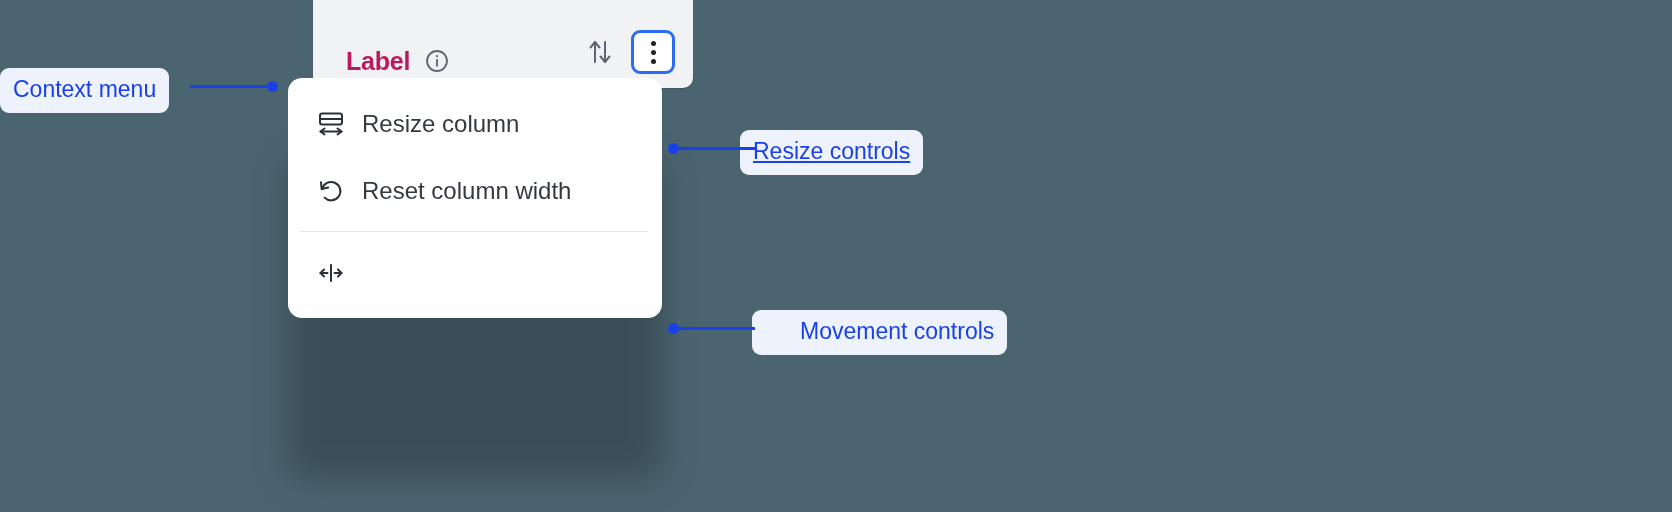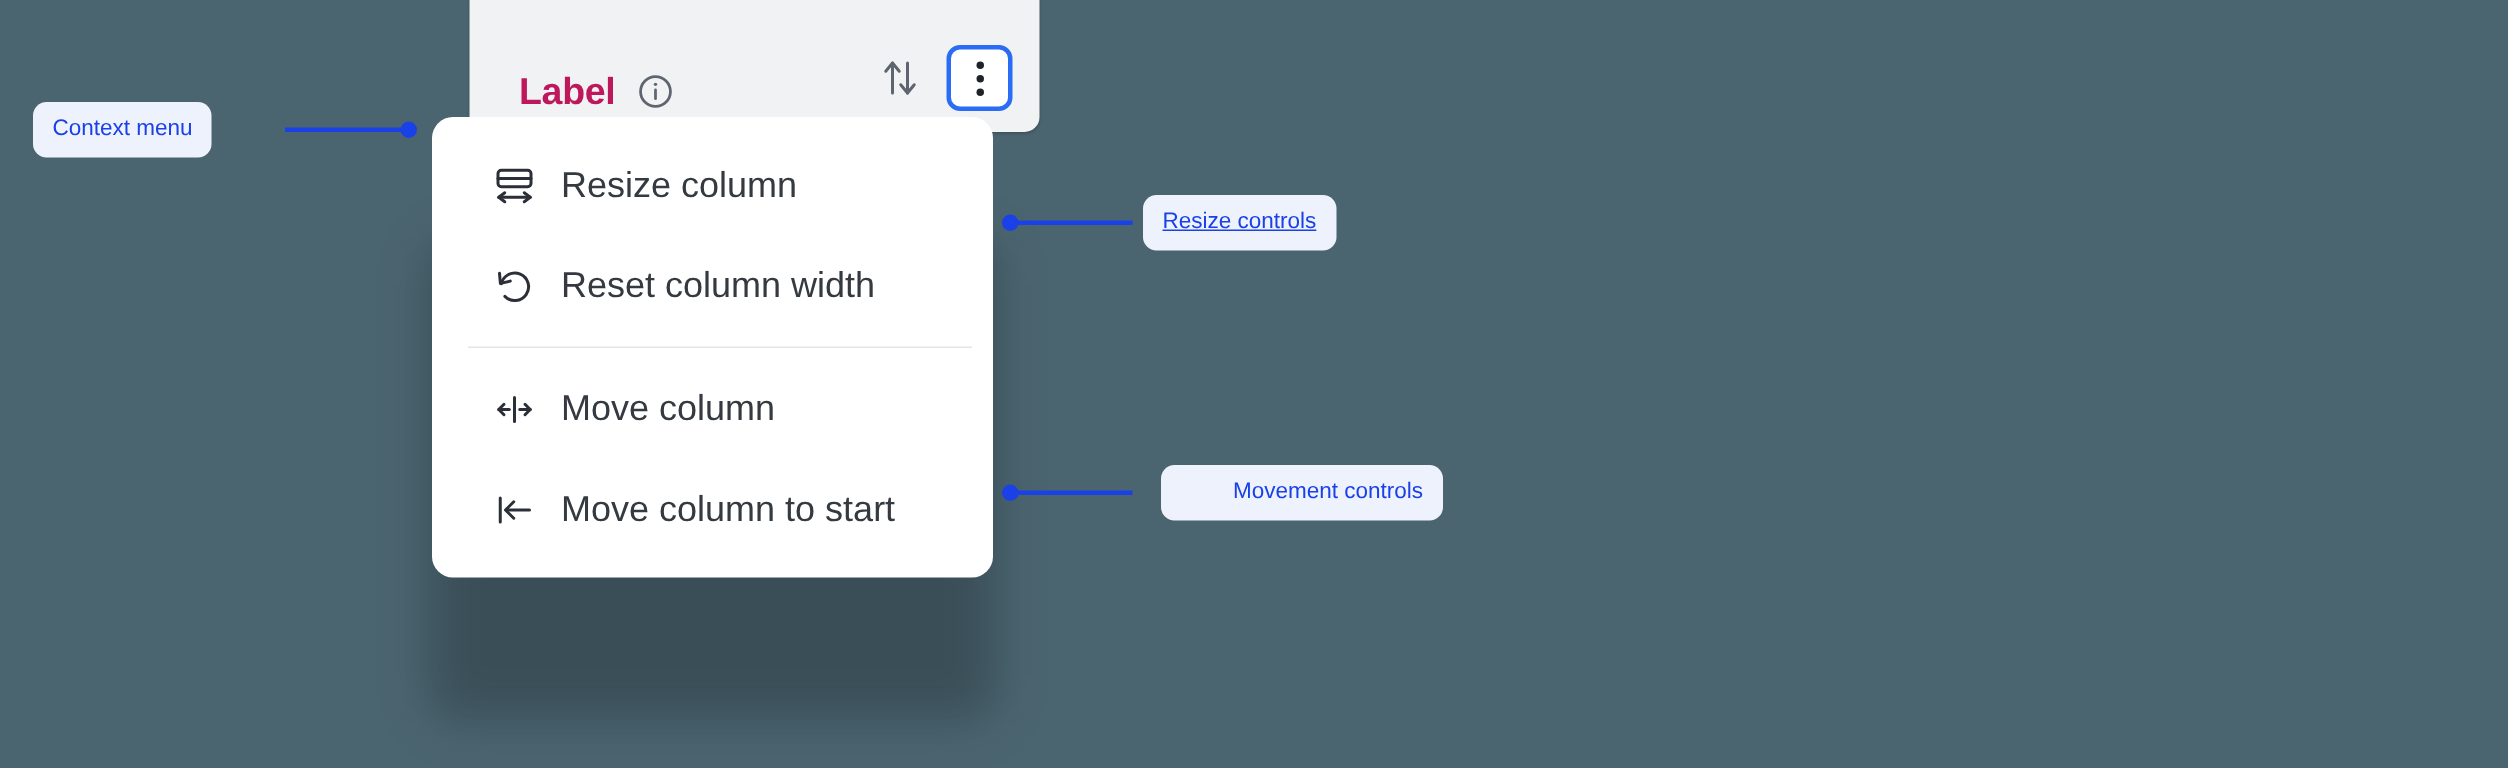--- a/index.html
+++ b/index.html
@@ -137,13 +137,12 @@
     position: absolute;
     background: #eef2fd;
     color: #1a41e8;
-    font-size: 15px;
+    font-size: 23px;
     line-height: 1;
     border-radius: 9px;
     padding: 10px 13px 12px 13px;
     white-space: nowrap;
     box-sizing: border-box;
-    margin-left: 22px;
   }
   .annot-line {
     position: absolute;

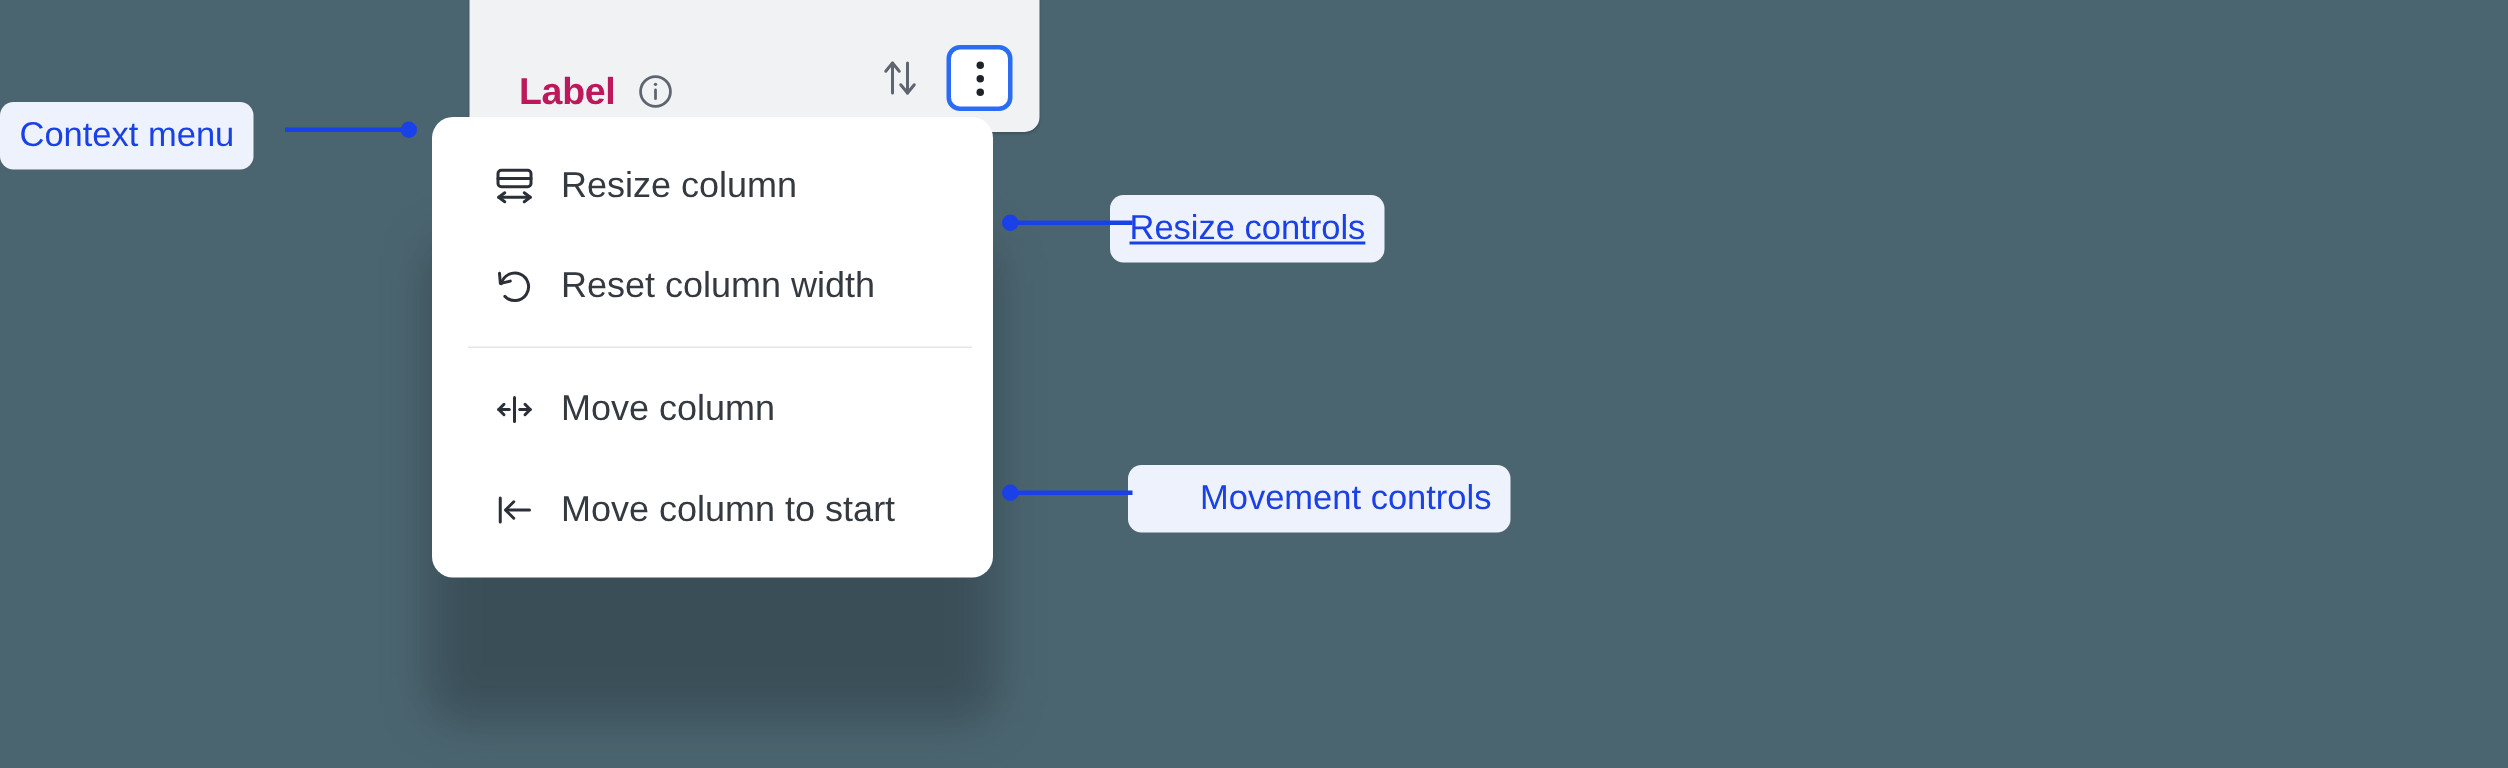--- a/index.html
+++ b/index.html
@@ -100,7 +100,7 @@
     width: 374px;
     background: #ffffff;
     border-radius: 14px;
-    padding: 12px 0 12px 12px;
+    padding: 12px 0 12px 0;
     box-sizing: border-box;
   }
   .menu-item {

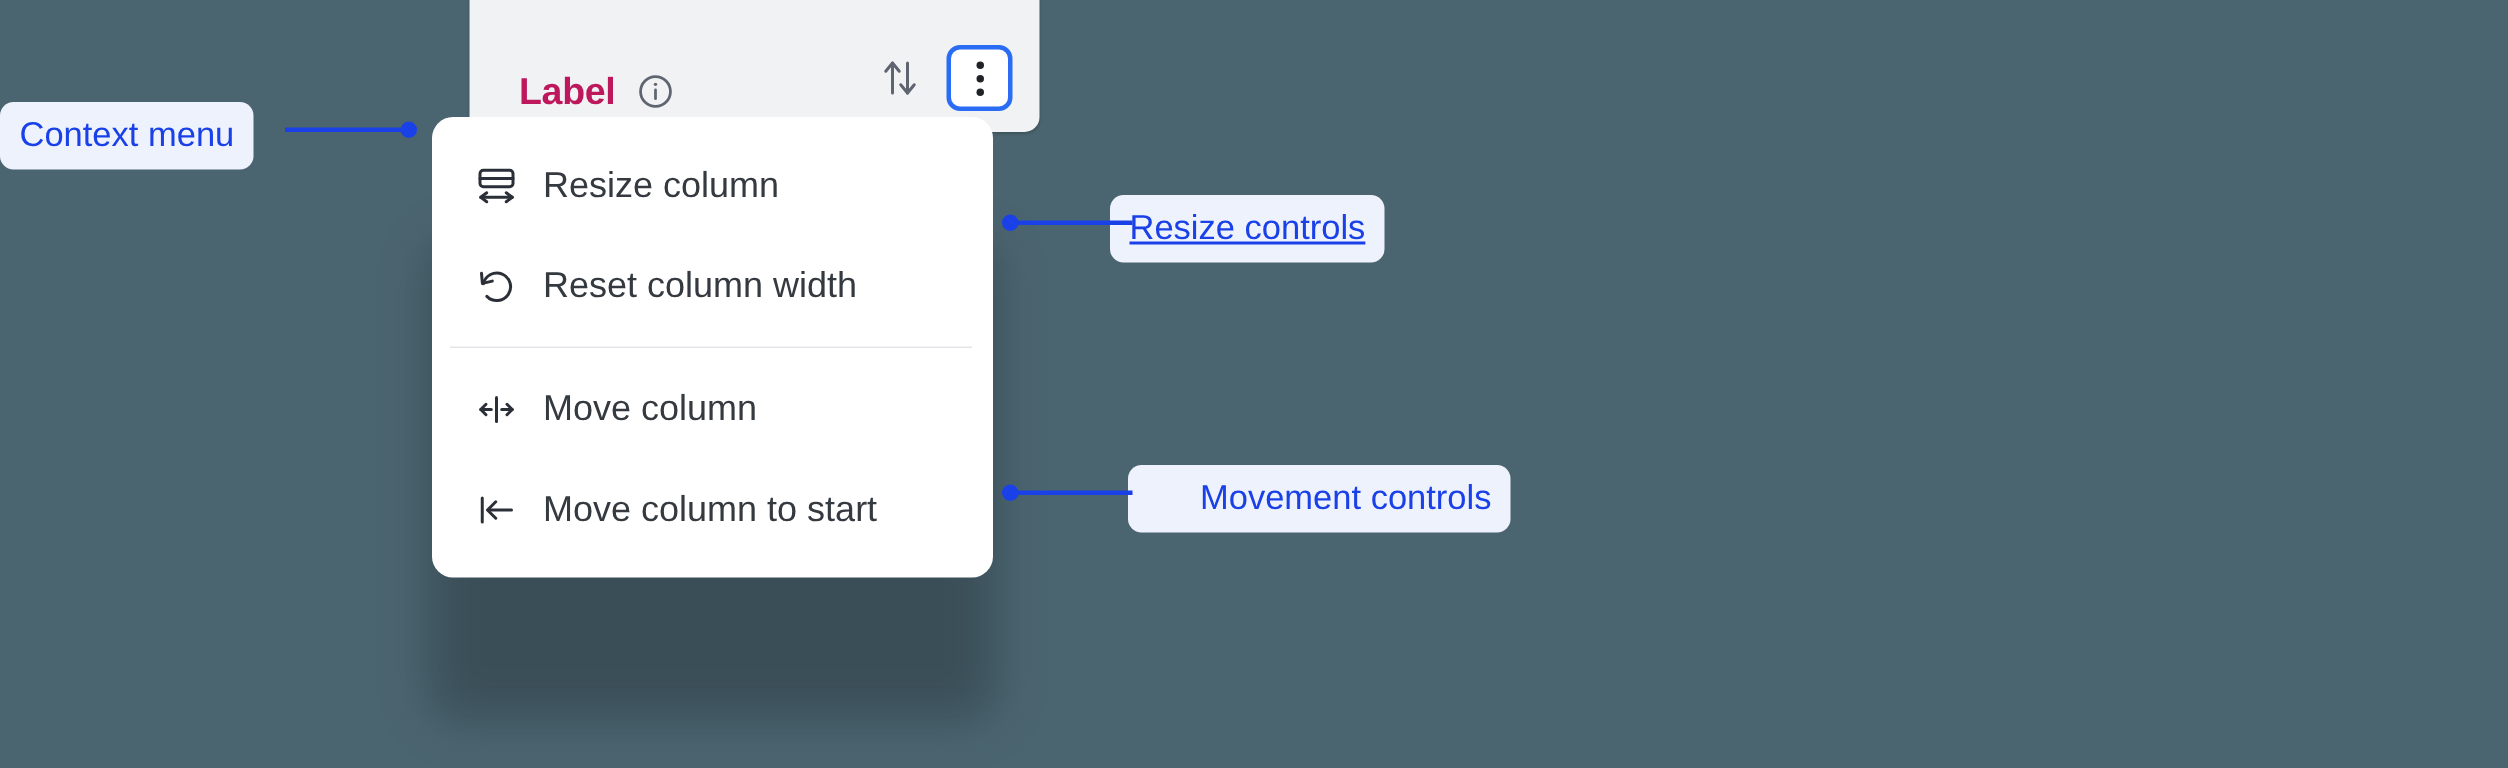--- a/index.html
+++ b/index.html
@@ -239,7 +239,6 @@
         <polyline points="22,11.5 25.5,15 22,18.5"></polyline>
       </svg>
     </span>
-    <span class="mi-label">Move column</span>
   </div>
 
   <div class="menu-item">

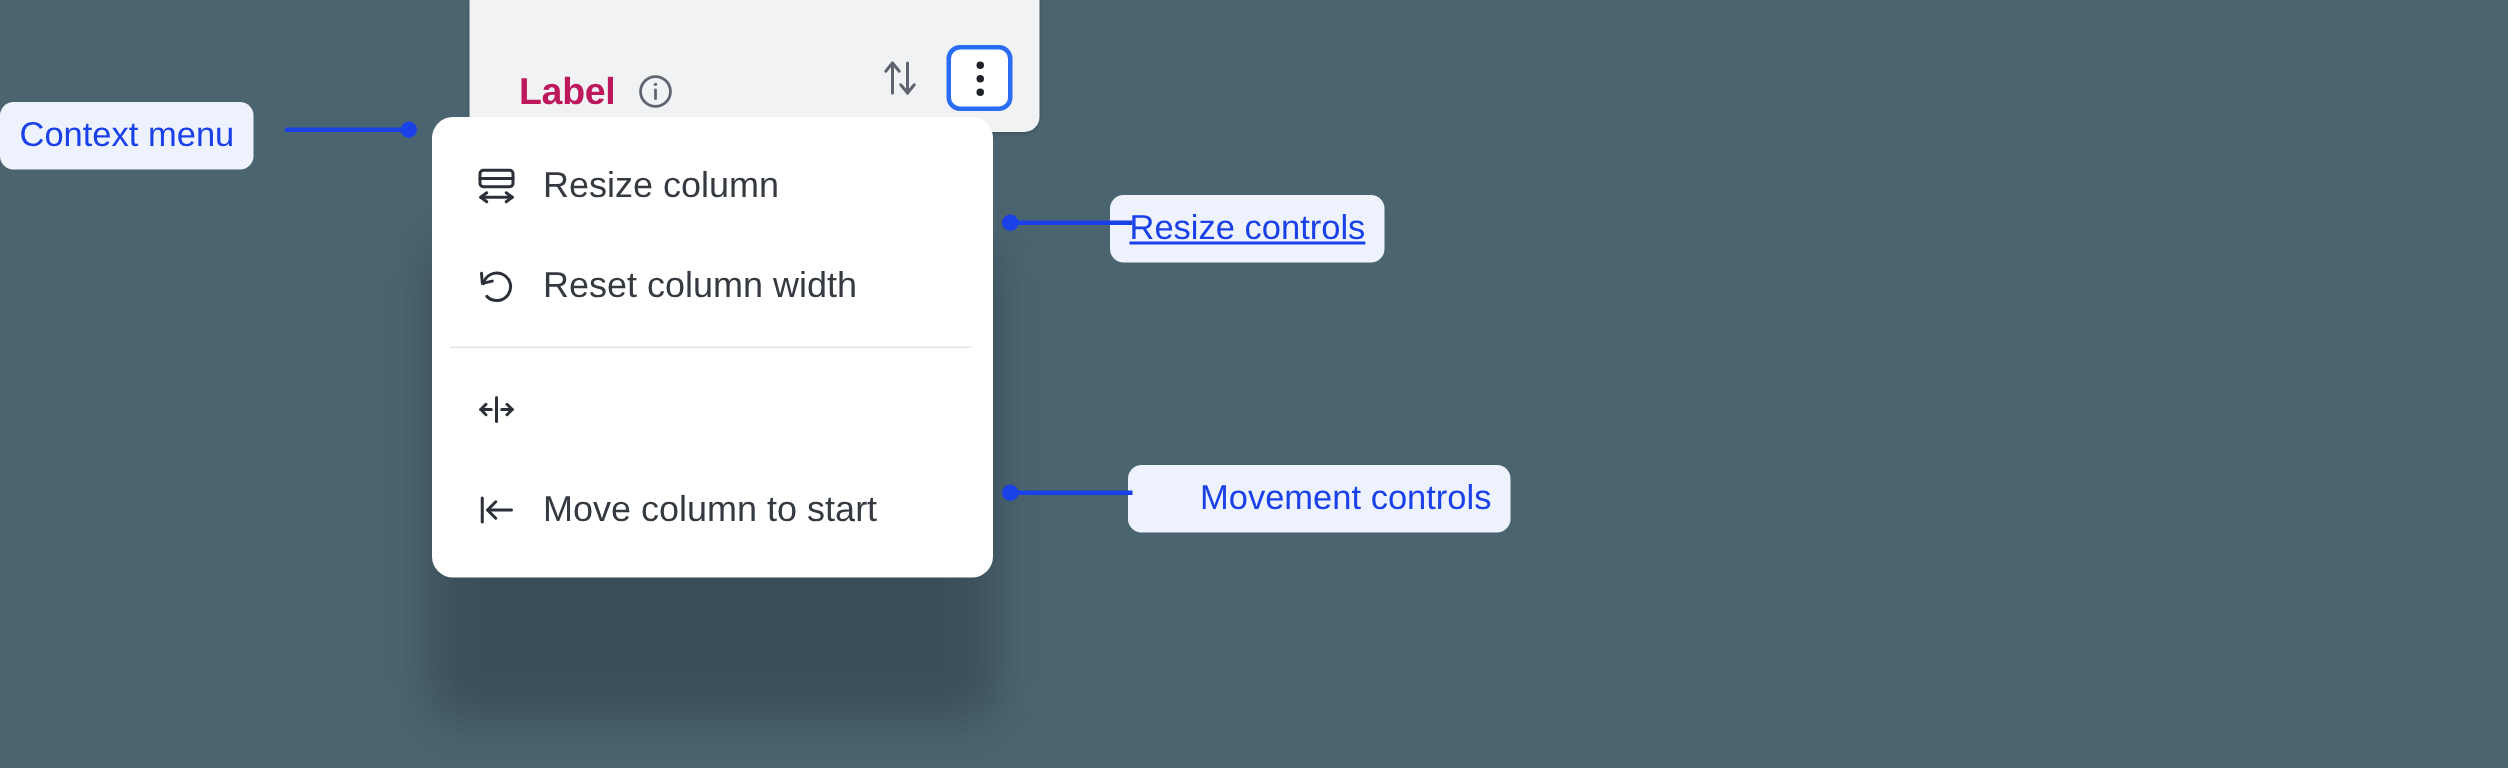--- a/index.html
+++ b/index.html
@@ -241,16 +241,6 @@
     </span>
   </div>
 
-  <div class="menu-item">
-    <span class="mi-icon">
-      <svg viewBox="0 0 30 30" width="30" height="30" fill="none" stroke="#2b3038" stroke-width="2" stroke-linecap="round" stroke-linejoin="round">
-        <line x1="5.5" y1="7" x2="5.5" y2="23"></line>
-        <line x1="25" y1="15" x2="9.5" y2="15"></line>
-        <polyline points="14.5,9.5 9,15 14.5,20.5"></polyline>
-      </svg>
-    </span>
-    <span class="mi-label">Move column to start</span>
-  </div>
 
 
 </div>

